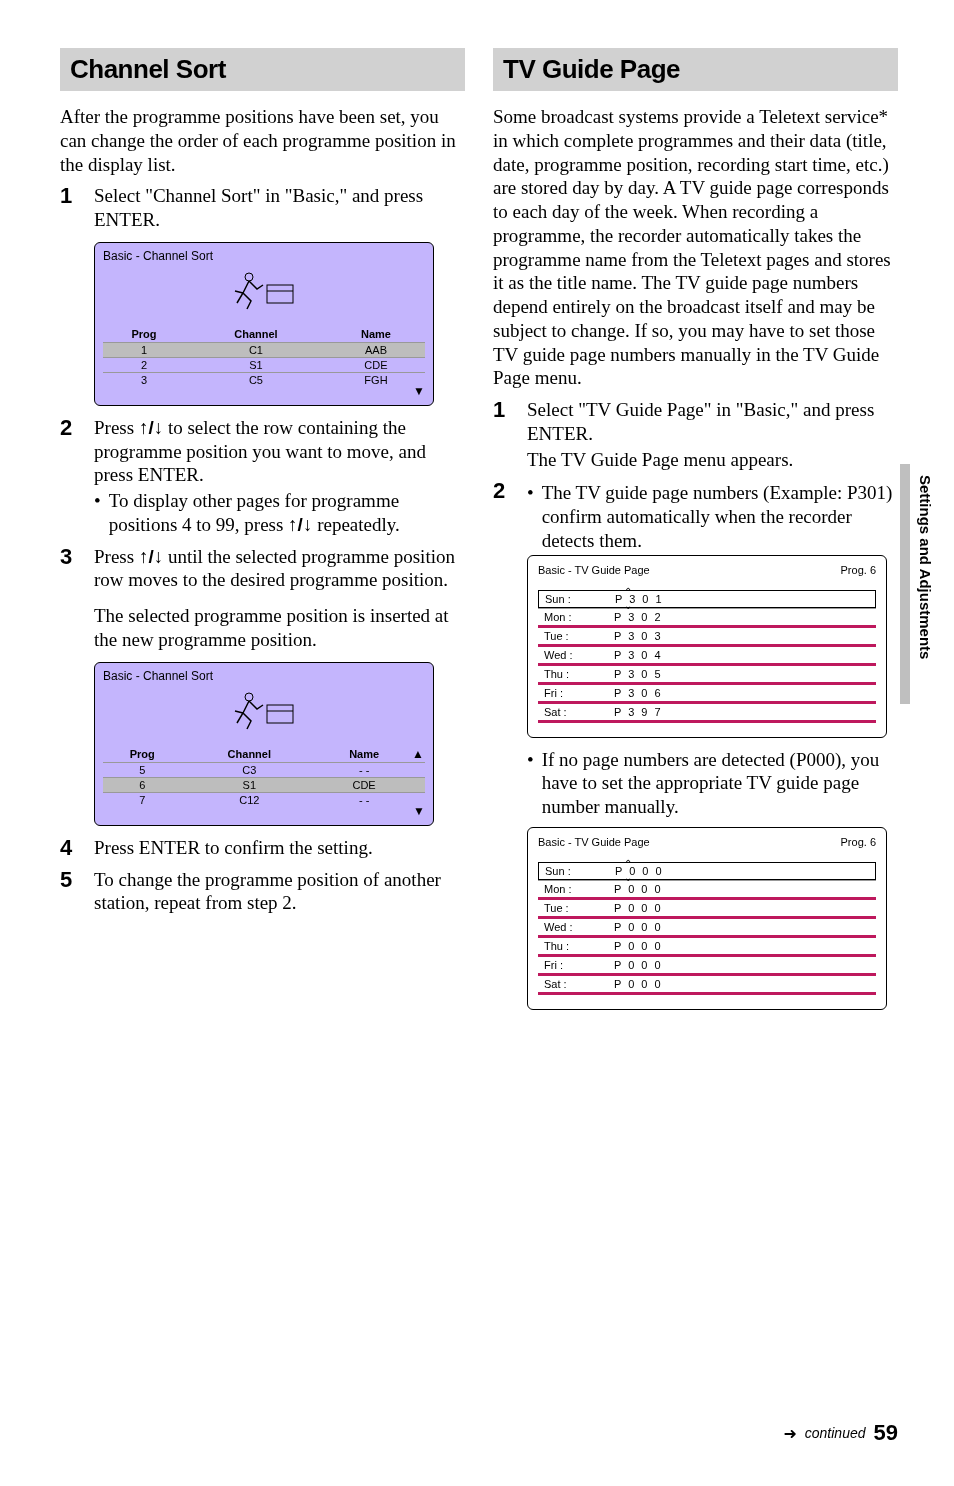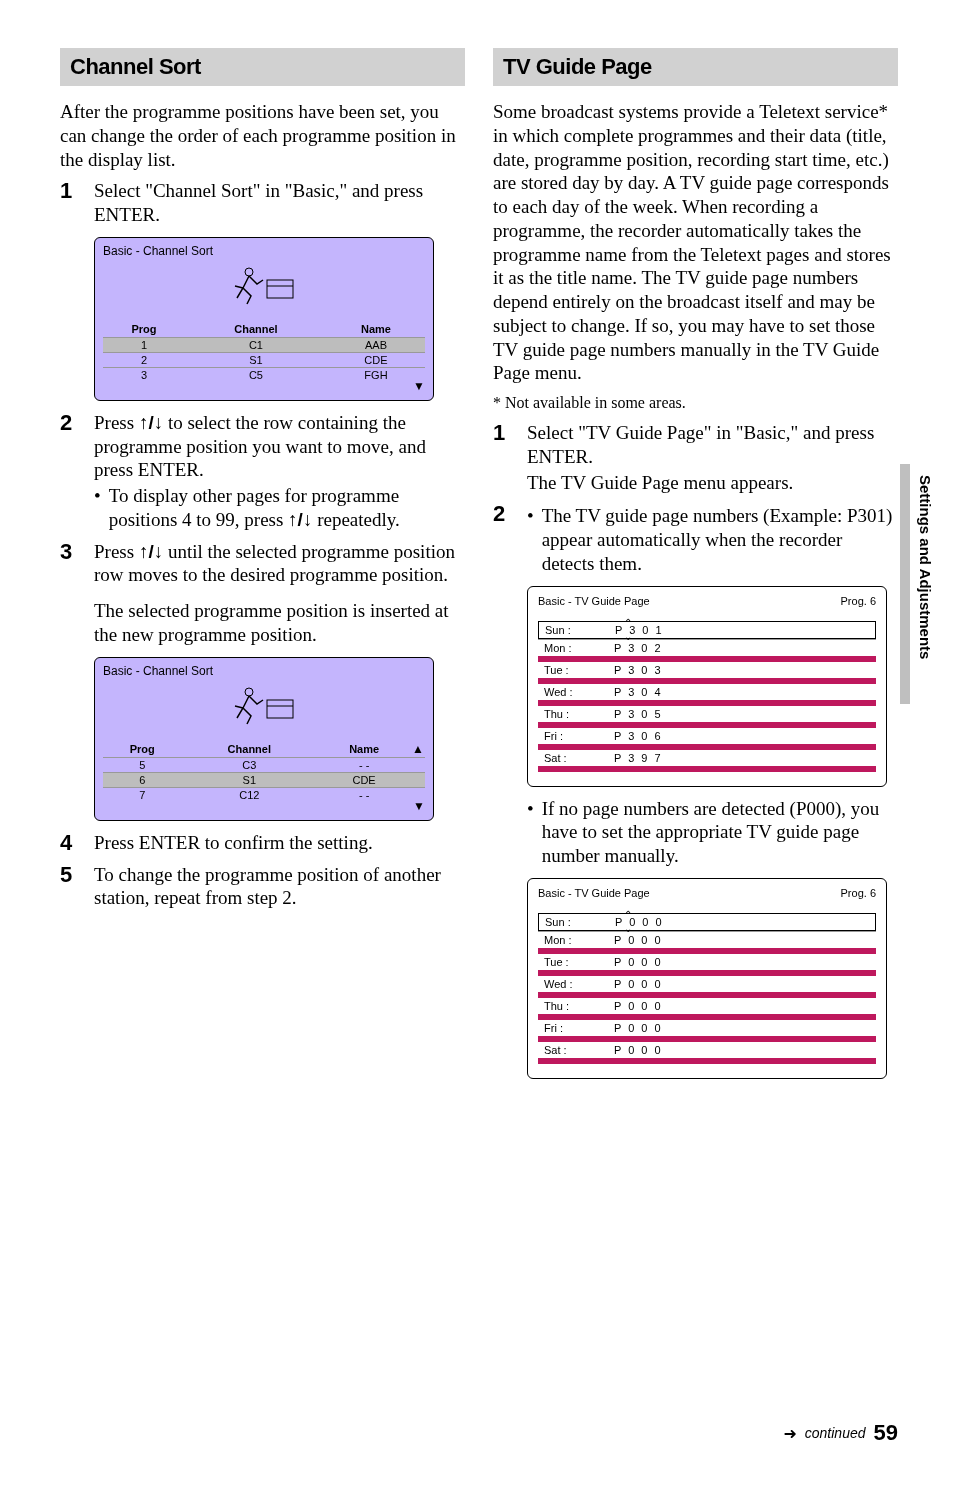--- a/index.html
+++ b/index.html
@@ -8,7 +8,7 @@
   .cols { display: flex; gap: 28px; }
   .col { width: 405px; }
   .section-bar { background: #d1d1d1; padding: 6px 10px; margin-bottom: 14px; }
-  .section-bar span { font-family: Arial, Helvetica, sans-serif; font-weight: 700; font-size: 22px; letter-spacing: -0.5px; }
+  .section-bar span { font-family: Arial, Helvetica, sans-serif; font-weight: 700; font-size: 26px; letter-spacing: -0.5px; }
   .body-text { font-size: 19px; line-height: 1.25; margin-bottom: 8px; }
   .step { display: flex; align-items: flex-start; gap: 12px; margin-top: 8px; }
   .step-num { font-family: Arial, Helvetica, sans-serif; font-weight: 700; font-size: 22px; width: 22px; flex-shrink: 0; line-height: 1.1; }

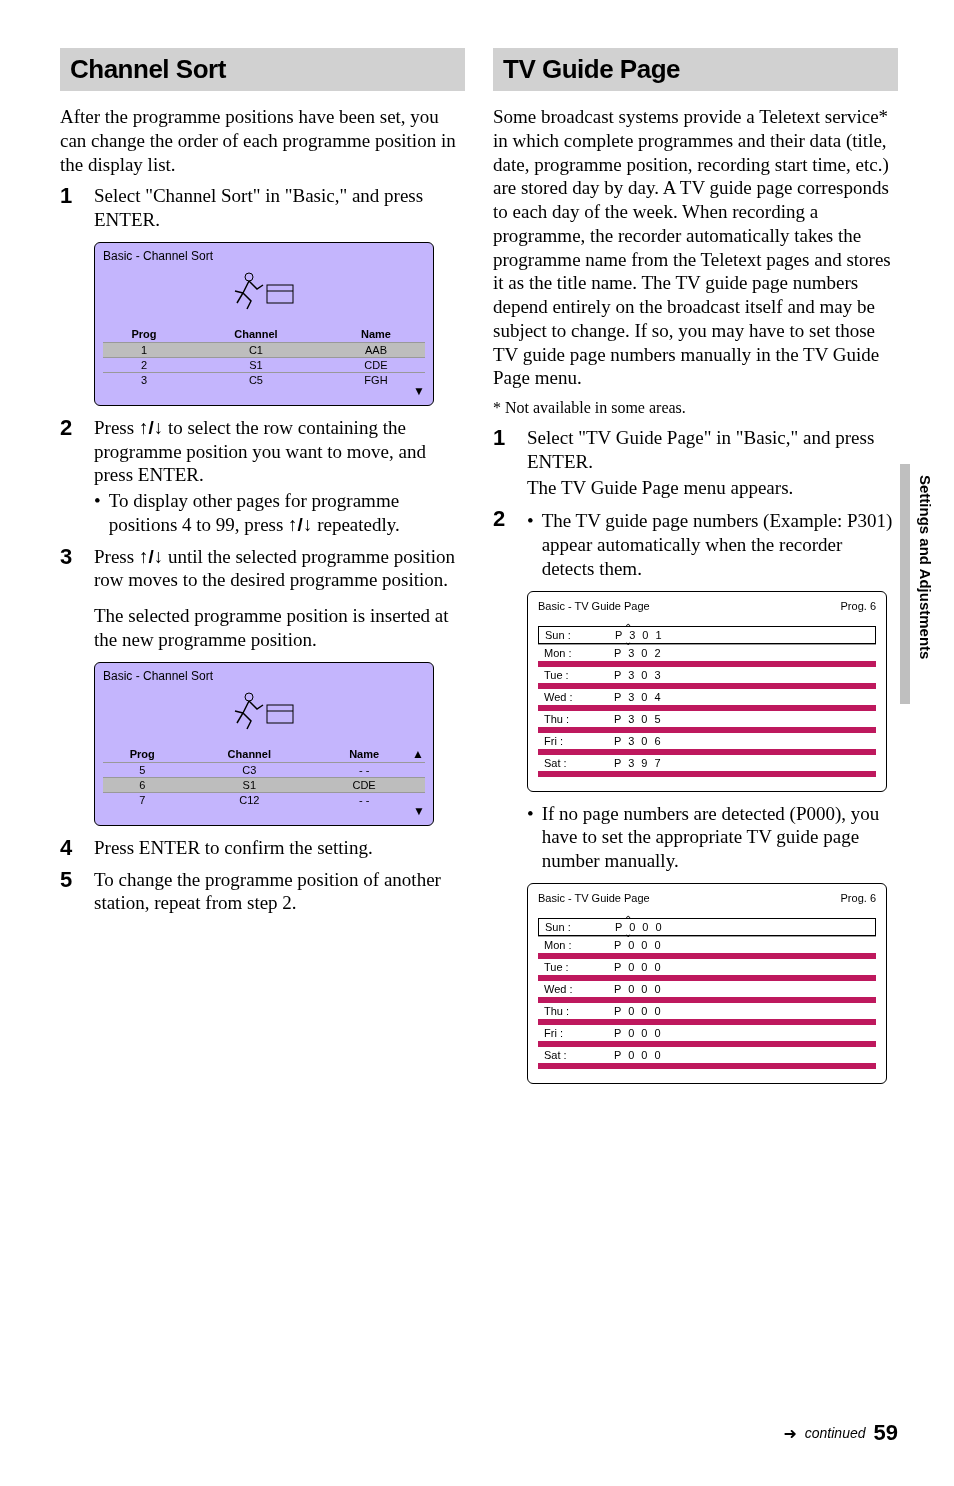--- a/index.html
+++ b/index.html
@@ -176,7 +176,6 @@
         <span>TV Guide Page</span>
       </div>
       <p class="body-text">Some broadcast systems provide a Teletext service* in which complete programmes and their data (title, date, programme position, recording start time, etc.) are stored day by day. A TV guide page corresponds to each day of the week. When recording a programme, the recorder automatically takes the programme name from the Teletext pages and stores it as the title name. The TV guide page numbers depend entirely on the broadcast itself and may be subject to change. If so, you may have to set those TV guide page numbers manually in the TV Guide Page menu.</p>
-      <p class="footnote">* Not available in some areas.</p>
 
       <div class="step">
         <div class="step-num">1</div>

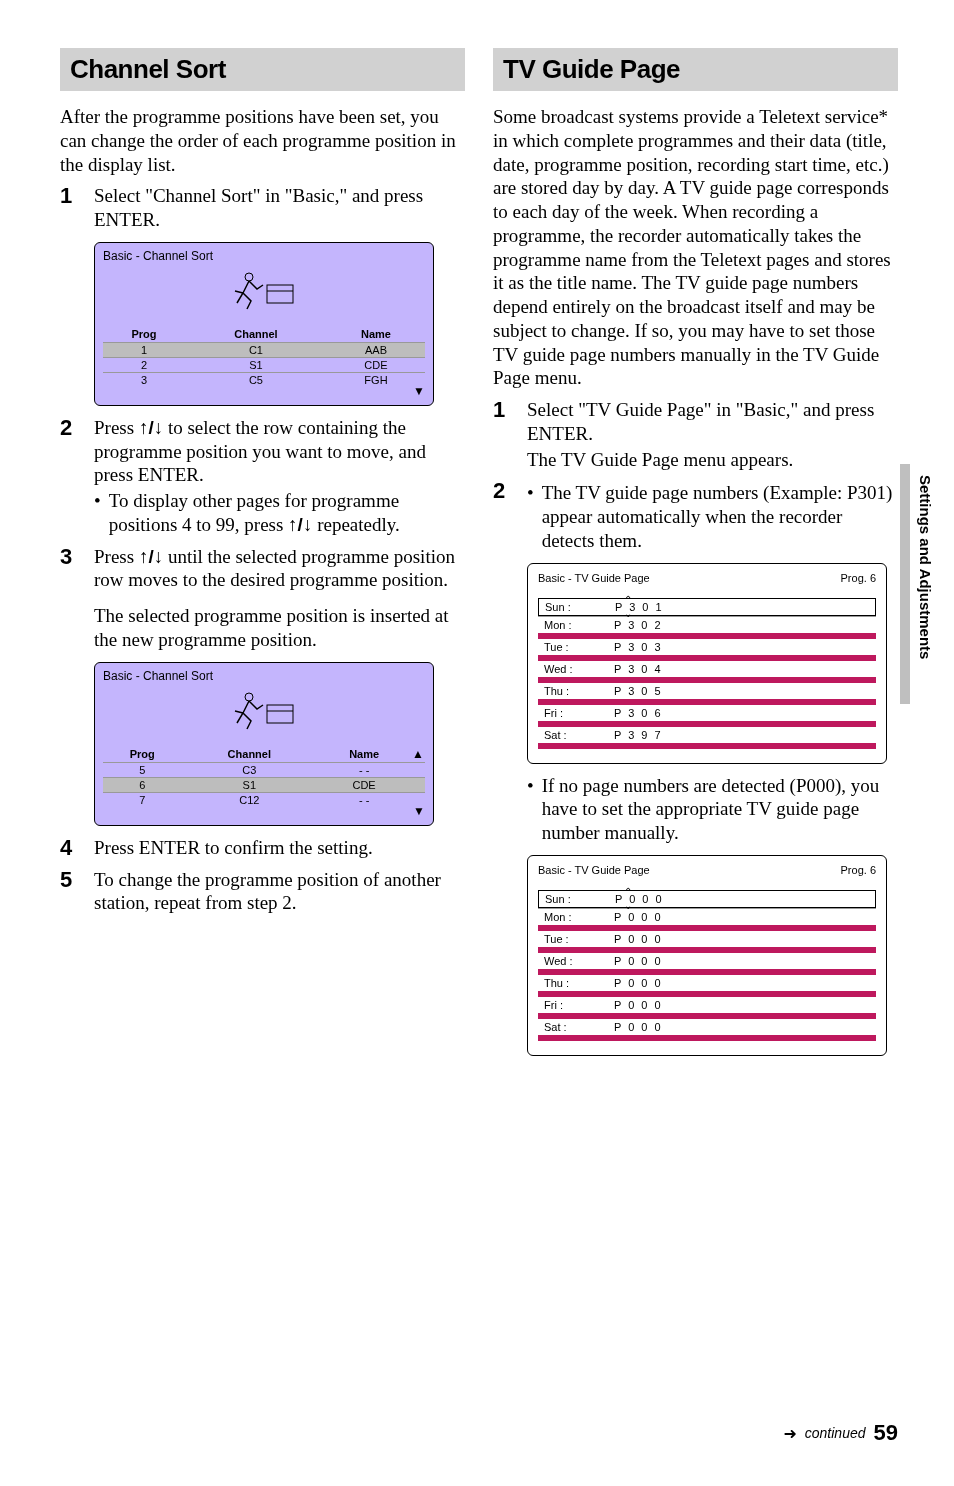--- a/index.html
+++ b/index.html
@@ -190,7 +190,7 @@
         <div class="step-body">
           <div class="bullet">
             <span class="bullet-mark">•</span>
-            <span>The TV guide page numbers (Example: P301) appear automatically when the recorder detects them.</span>
+            <span>The TV guide page numbers (Example: P301) confirm automatically when the recorder detects them.</span>
           </div>
         </div>
       </div>

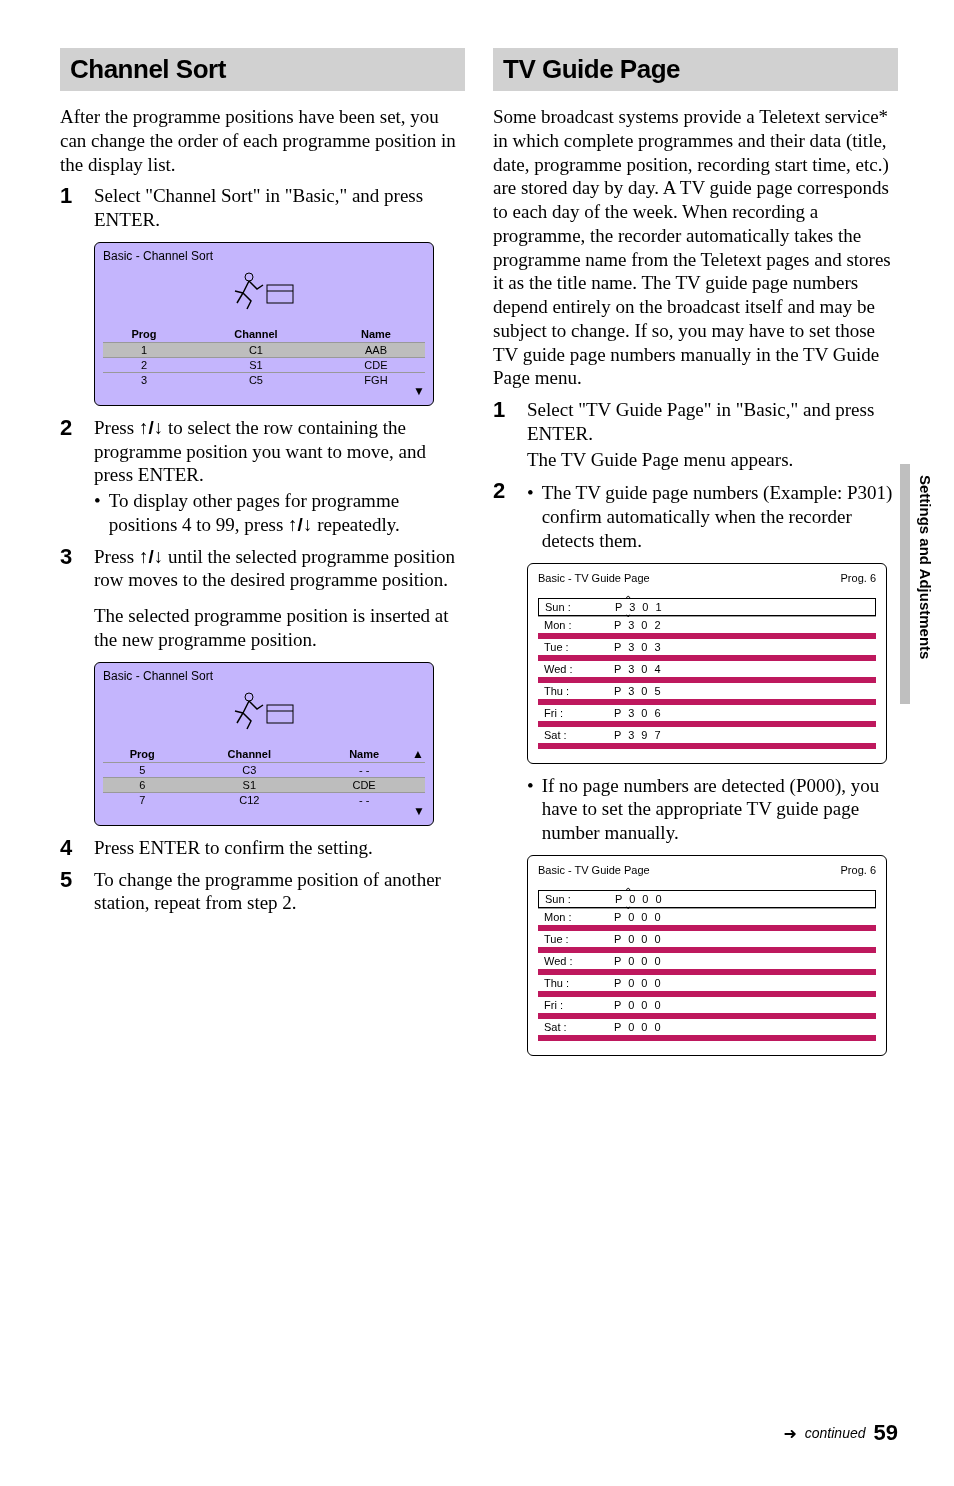--- a/index.html
+++ b/index.html
@@ -25,7 +25,7 @@
   .hlrow td { background: #bdbdbd; }
   .triangle-down { font-size: 12px; line-height: 8px; }
   .triangle-up { font-size: 12px; line-height: 8px; }
-  .guide-box { border: 1px solid #000; border-radius: 6px; padding: 8px 10px 14px 10px; font-family: Arial, Helvetica, sans-serif; font-size: 12px; margin: 10px 0 10px 34px; width: 360px; background:#fff; position: relative; }
+  .guide-box { border: 1px solid #000; border-radius: 6px; padding: 8px 10px 14px 10px; font-family: Arial, Helvetica, sans-serif; font-size: 12px; margin: 2px 0 10px 34px; width: 360px; background:#fff; position: relative; }
   .guide-head { display:flex; justify-content: space-between; font-size: 11px; margin-bottom: 14px; }
   .guide-row { display:flex; border-top: 1px solid #999; border-bottom: 6px solid #be185d; font-size: 11px; }
   .guide-row + .guide-row { border-top: none; }

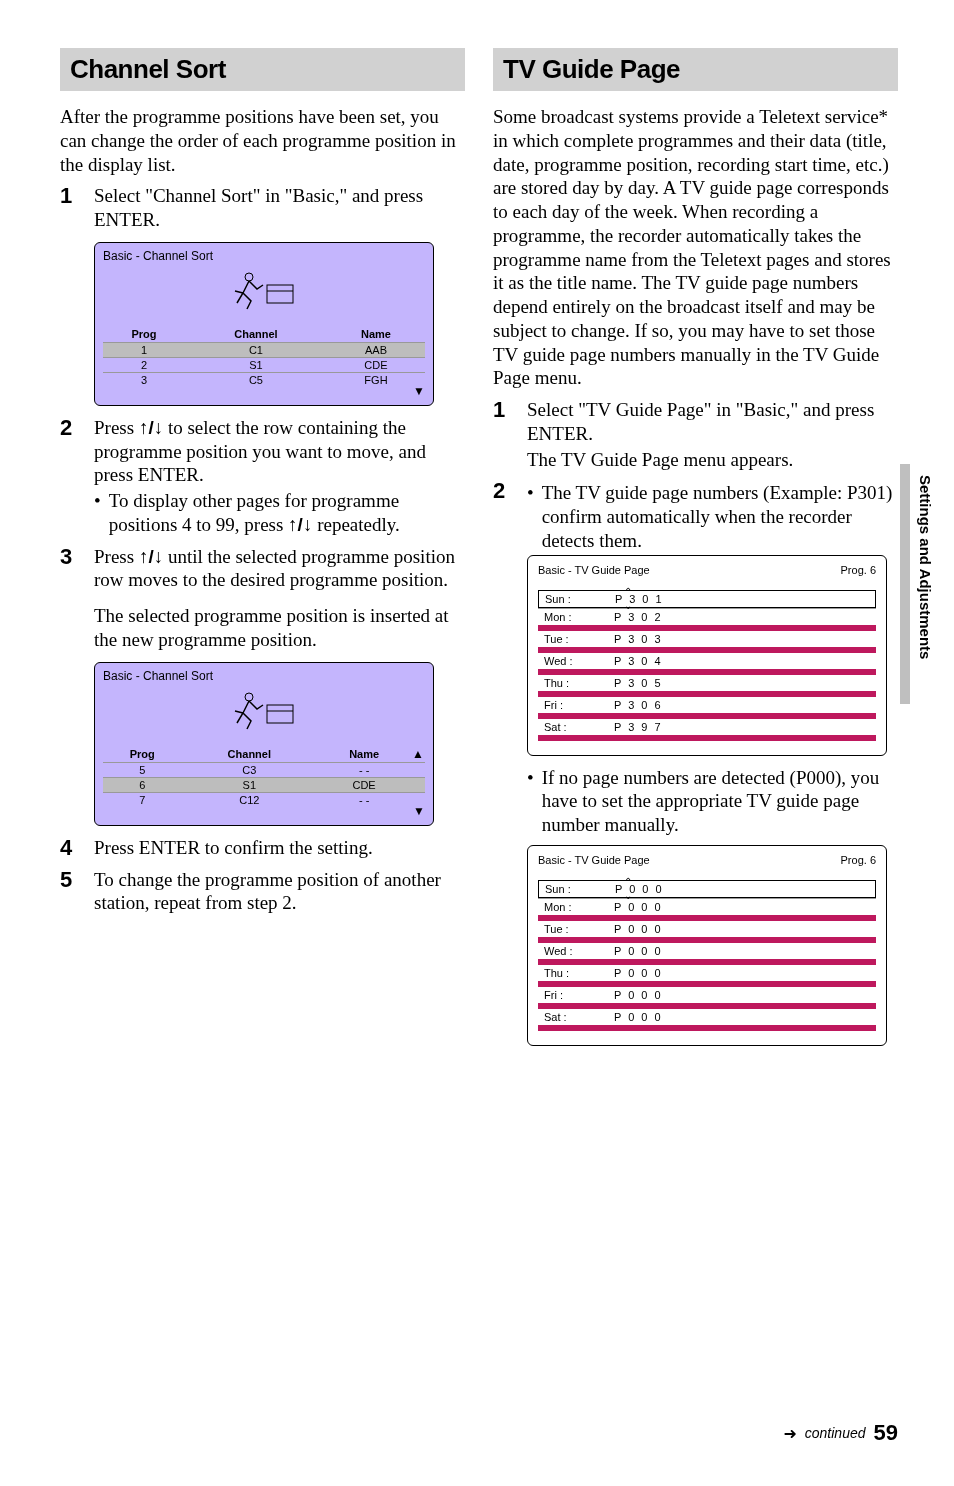--- a/index.html
+++ b/index.html
@@ -27,7 +27,7 @@
   .triangle-up { font-size: 12px; line-height: 8px; }
   .guide-box { border: 1px solid #000; border-radius: 6px; padding: 8px 10px 14px 10px; font-family: Arial, Helvetica, sans-serif; font-size: 12px; margin: 2px 0 10px 34px; width: 360px; background:#fff; position: relative; }
   .guide-head { display:flex; justify-content: space-between; font-size: 11px; margin-bottom: 14px; }
-  .guide-row { display:flex; border-top: 1px solid #999; border-bottom: 6px solid #be185d; font-size: 11px; }
+  .guide-row { display:flex; border-top: 1px solid #999; border-bottom: 3px solid #be185d; font-size: 11px; }
   .guide-row + .guide-row { border-top: none; }
   .guide-day { width: 70px; padding: 2px 6px; }
   .guide-val { flex: 1; padding: 2px 6px; letter-spacing: 2px; }

